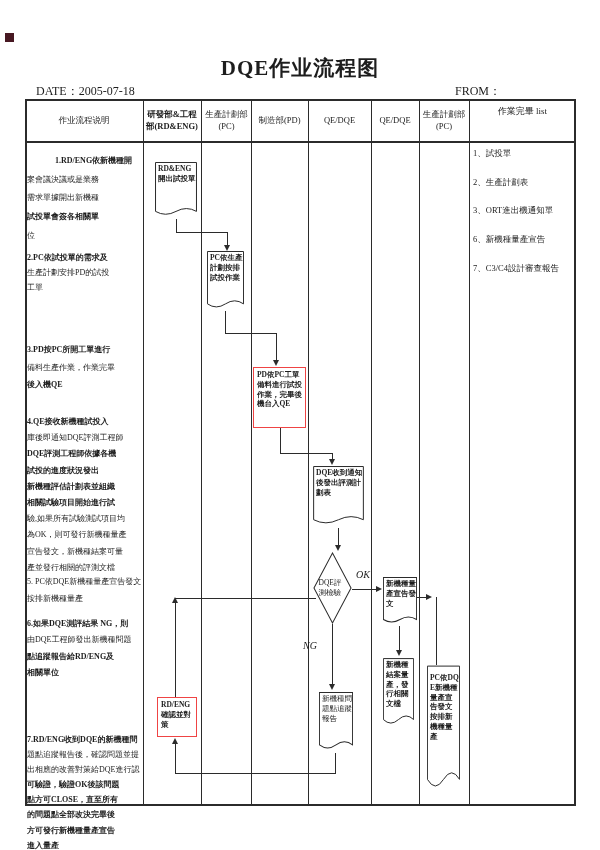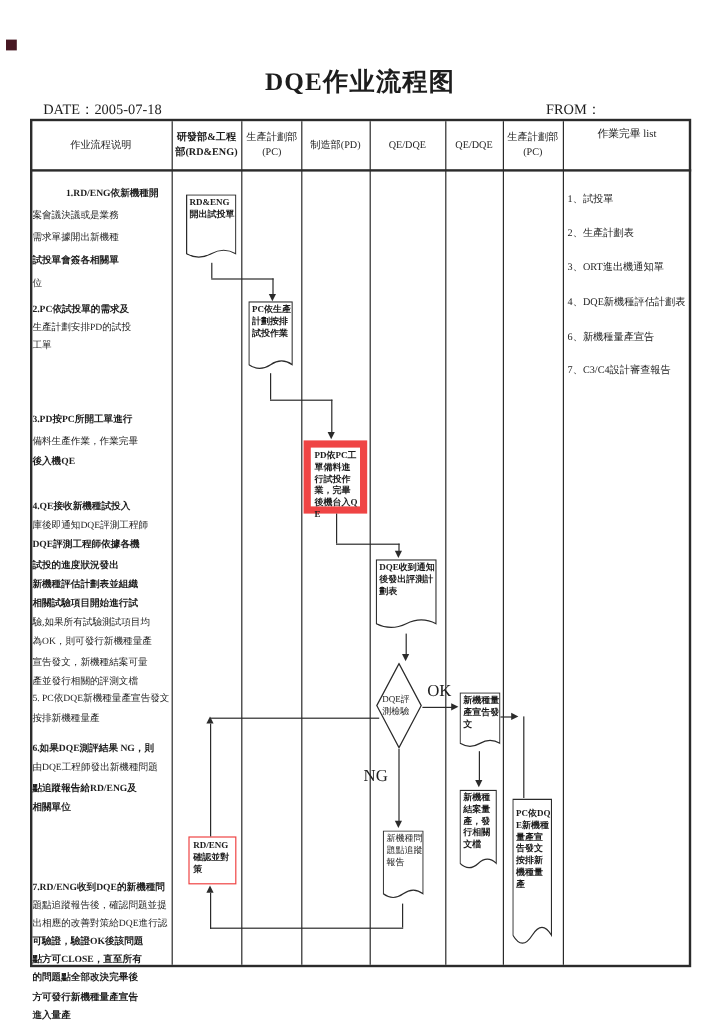--- a/index.html
+++ b/index.html
@@ -118,7 +118,7 @@
       <div style="font-weight: bold;">進入量產</div>
     </div>
 
-  <div class="abs doclist" style="left:473px;top:152px;">
+  <div class="abs doclist" style="left:473px;top:140px;">
       <div>1、試投單</div>
       <div>2、生產計劃表</div>
       <div>3、ORT進出機通知單</div>

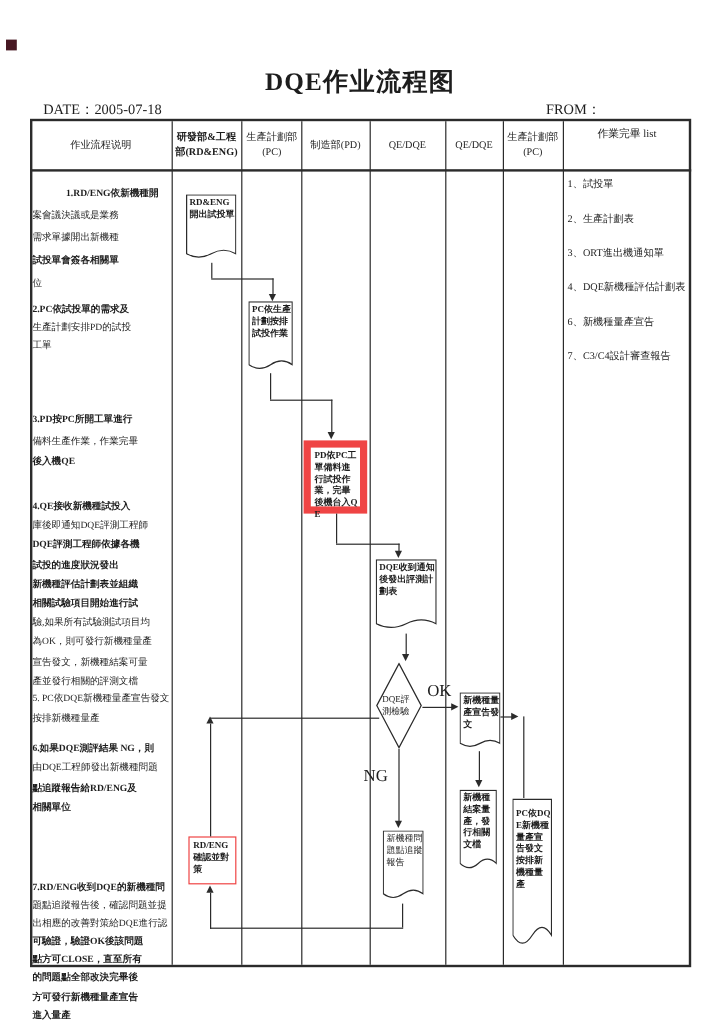--- a/index.html
+++ b/index.html
@@ -122,7 +122,6 @@
       <div>1、試投單</div>
       <div>2、生產計劃表</div>
       <div>3、ORT進出機通知單</div>
-      <div>4、DQE新機種評估計劃表</div>
       <div>6、新機種量產宣告</div>
       <div>7、C3/C4設計審查報告</div>
     </div>

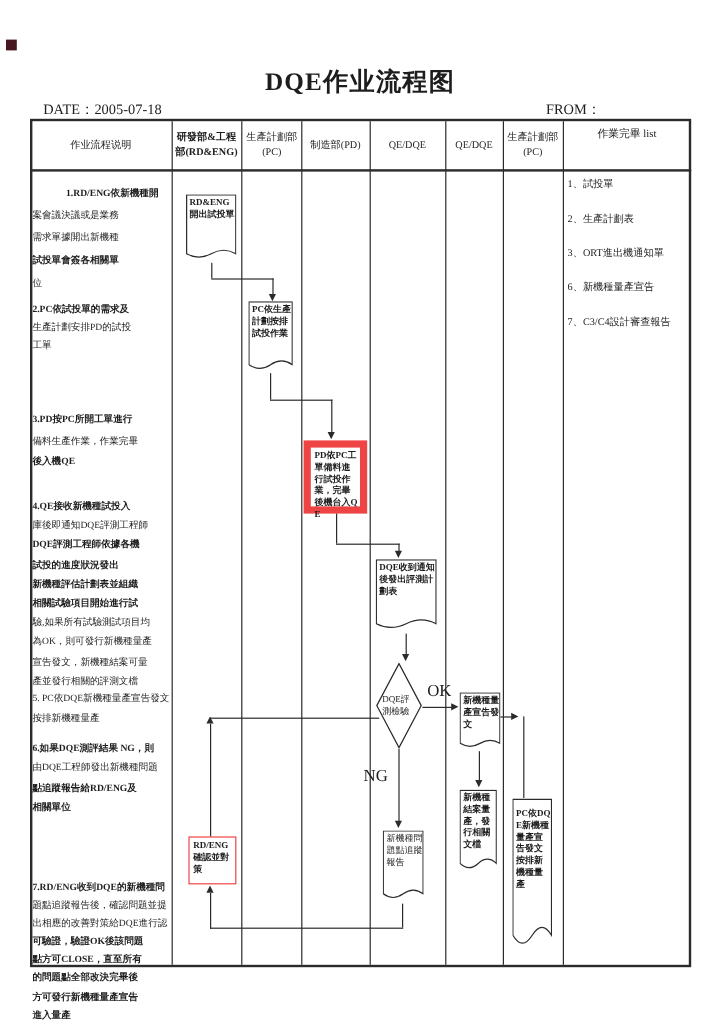--- a/index.html
+++ b/index.html
@@ -24,7 +24,7 @@
   .node .txt.reg{font-weight:normal;}
   .shape{position:absolute;left:0;top:0;width:100%;height:100%;}
   .shape path,.shape polygon{fill:#fff;stroke:#2b2b2b;stroke-width:1;}
-  .rectnode{border:6px solid #ef4444;background:#fff;}
+  .rectnode{border:1px solid #ef4444;background:#fff;}
   .rectnode .rtxt{font-size:7.5px;line-height:1.3;word-break:break-all;font-weight:bold;padding:2px 1px 0 3px;}
   .conn{background:#2b2b2b;}
   .ah{position:absolute;width:0;height:0;}

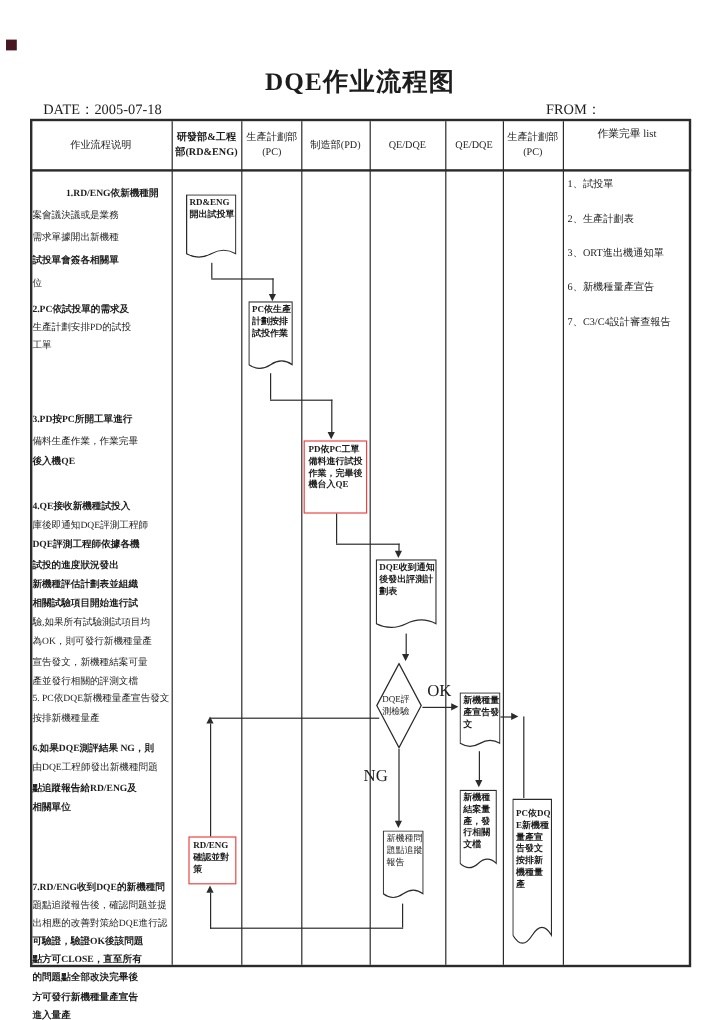--- a/index.html
+++ b/index.html
@@ -31,7 +31,7 @@
   .ah.down{border-left:3.5px solid transparent;border-right:3.5px solid transparent;border-top:6px solid #2b2b2b;}
   .ah.up{border-left:3.5px solid transparent;border-right:3.5px solid transparent;border-bottom:6px solid #2b2b2b;}
   .ah.right{border-top:3.5px solid transparent;border-bottom:3.5px solid transparent;border-left:6px solid #2b2b2b;}
-  .branch{font-size:14px;}
+  .branch{font-size:10px;font-style:italic;}
   .diatxt{position:absolute;left:0;top:0;width:100%;height:100%;display:flex;align-items:center;justify-content:center;}
   .diatxt span{display:block;width:28px;text-align:left;font-size:7.5px;font-weight:normal;line-height:1.3;word-break:break-all;}
 </style>

